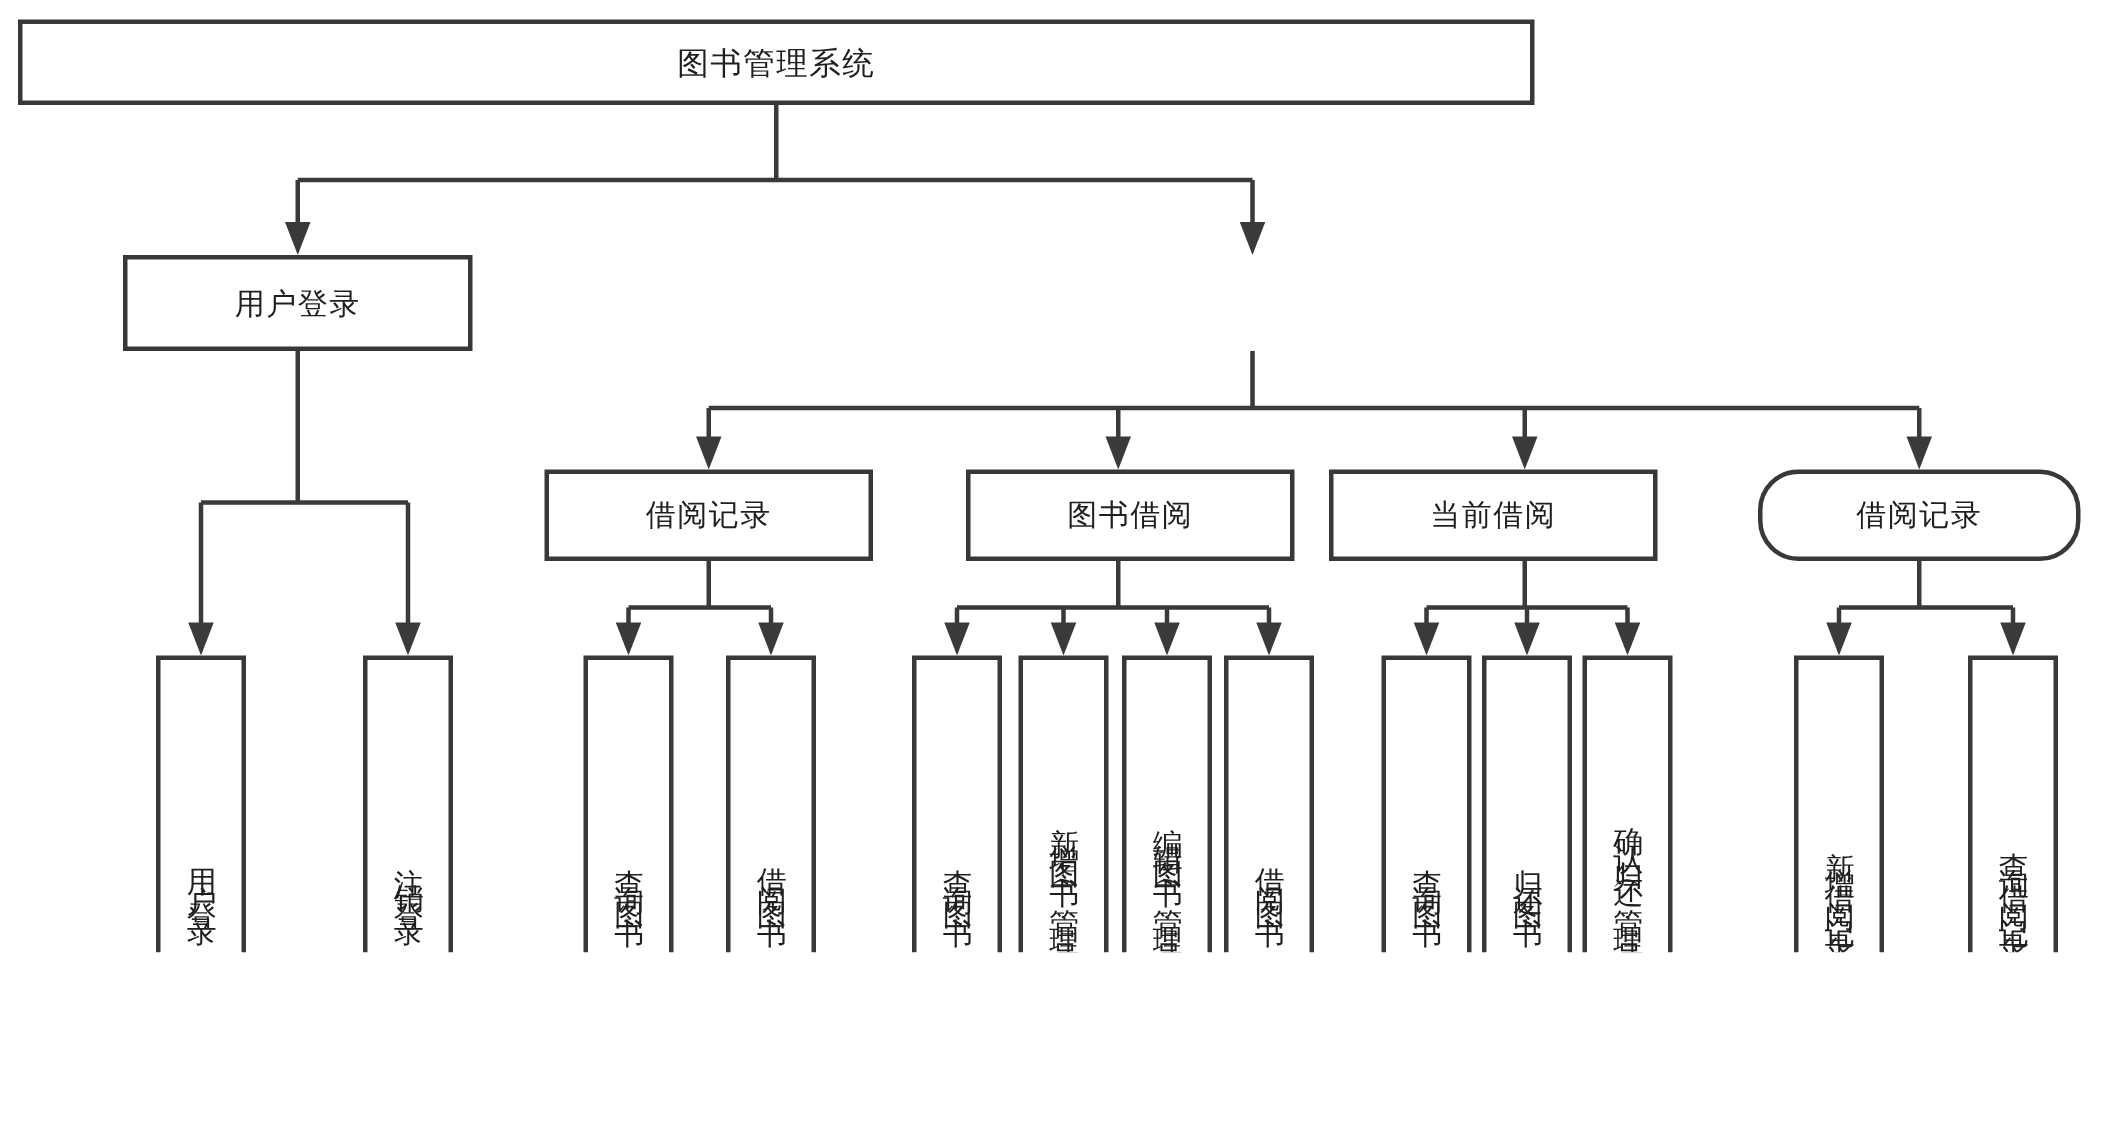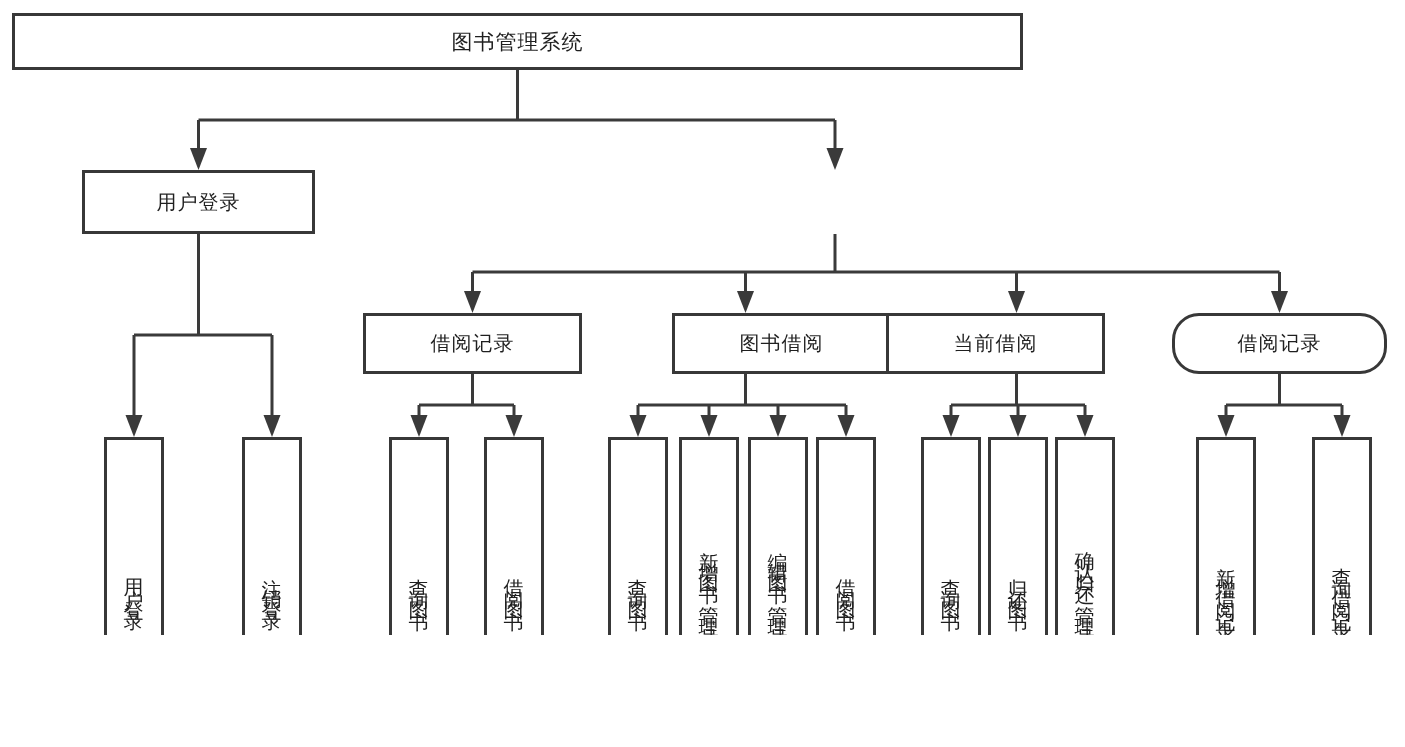--- a/index.html
+++ b/index.html
@@ -118,7 +118,7 @@
   <div class="box hbox l2" style="left:82px; width:233px;">用户登录</div>
 
   <div class="box hbox l3" style="left:363px; width:219px;">借阅记录</div>
-  <div class="box hbox l3" style="left:672px; width:219px;">图书借阅</div>
+  <div class="box hbox l3" style="left:644px; width:219px;">图书借阅</div>
   <div class="box hbox l3" style="left:886px; width:219px;">当前借阅</div>
   <div class="box hbox l3" style="left:1172px; width:215px;border-radius:27px;">借阅记录</div>
 

